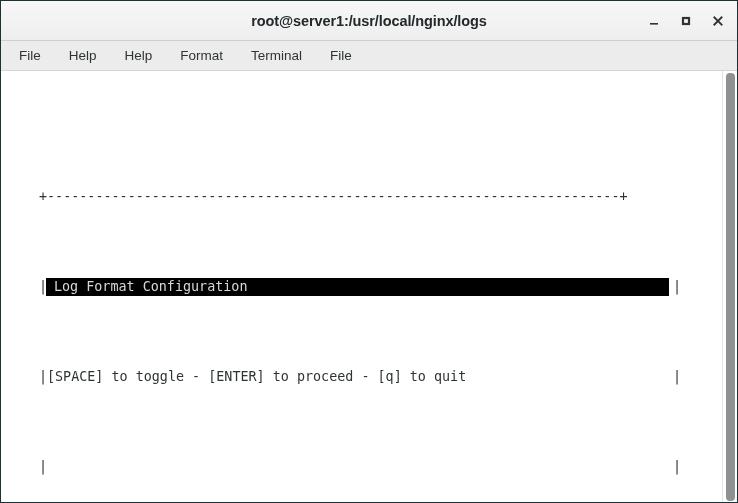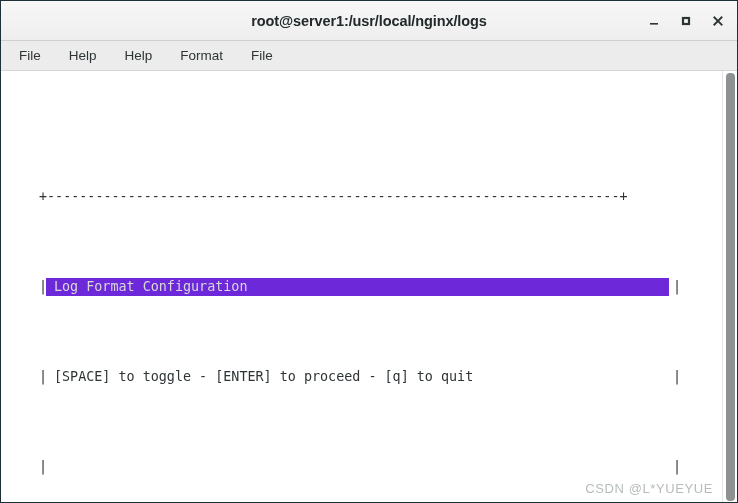--- a/index.html
+++ b/index.html
@@ -185,6 +185,7 @@
     <div class="menu-item">Help</div>
     <div class="menu-item">Help</div>
     <div class="menu-item">Format</div>
+    <div class="menu-item">Terminal</div>
     <div class="menu-item">File</div>
   </div>
 

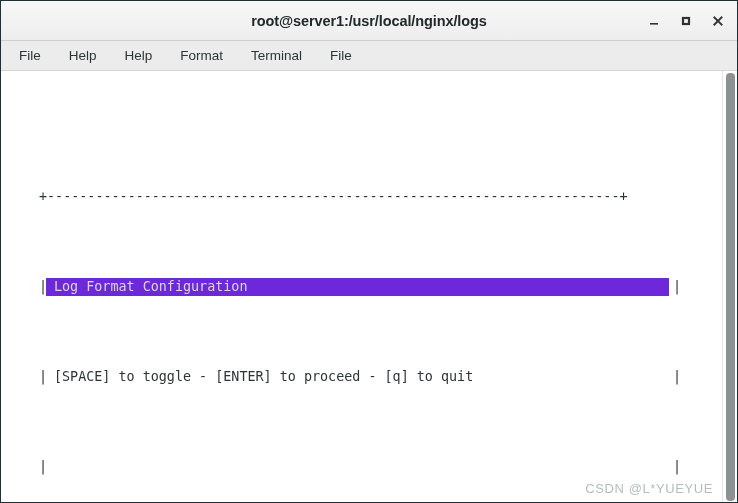--- a/index.html
+++ b/index.html
@@ -117,7 +117,7 @@
 
   .border-char { color: #2e3436; }
   .bar {
-    background: #6d28d9;
+    background: #000000;
     color: #d8d8d8;
   }
   .plain { color: #2e3436; }

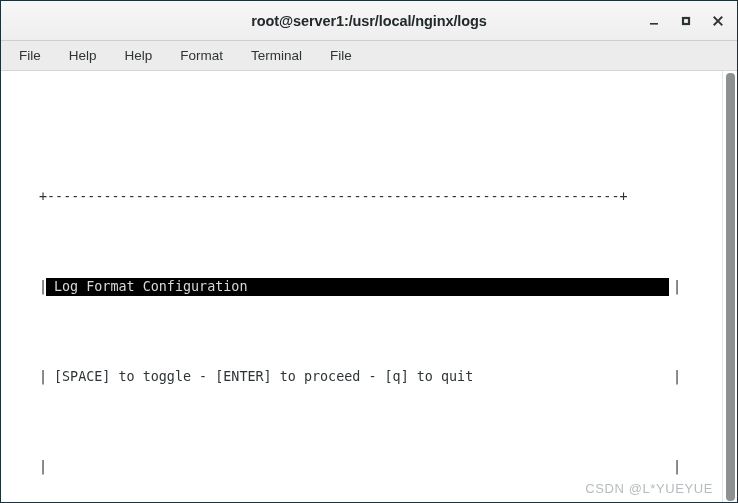--- a/index.html
+++ b/index.html
@@ -208,7 +208,7 @@
         
         <div class="row">
           <span class="cell border-char" style="left:0">|</span>
-          <span class="cell plain" style="left:15px">[SPACE] to toggle - [ENTER] to proceed - [q] to quit</span>
+          <span class="cell plain" style="left:8px">[SPACE] to toggle - [ENTER] to proceed - [q] to quit</span>
           <span class="cell border-char" style="left:634px">|</span>
         </div>
 

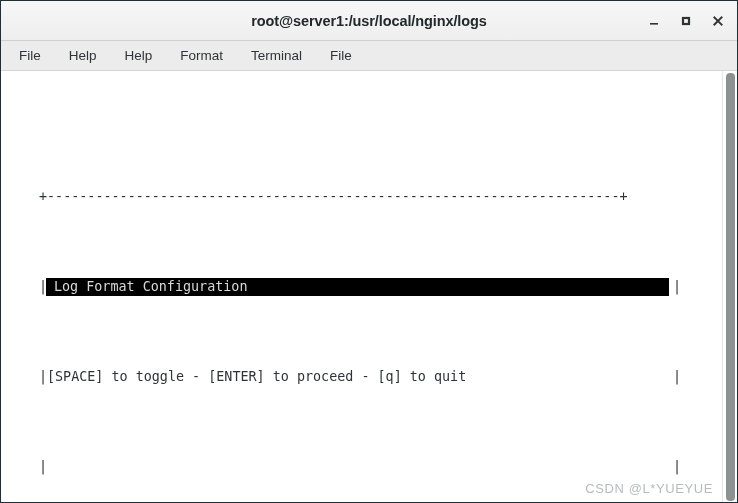--- a/index.html
+++ b/index.html
@@ -273,7 +273,6 @@
       <div class="scroll-thumb"></div>
     </div>
 
-    <div class="watermark">CSDN @L*YUEYUE</div>
   </div>
 
 </div>

